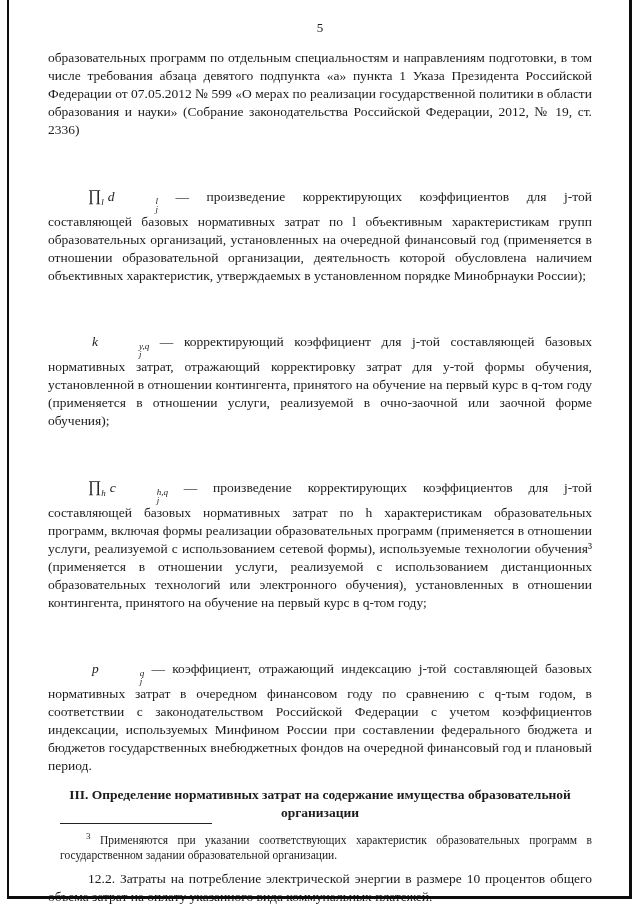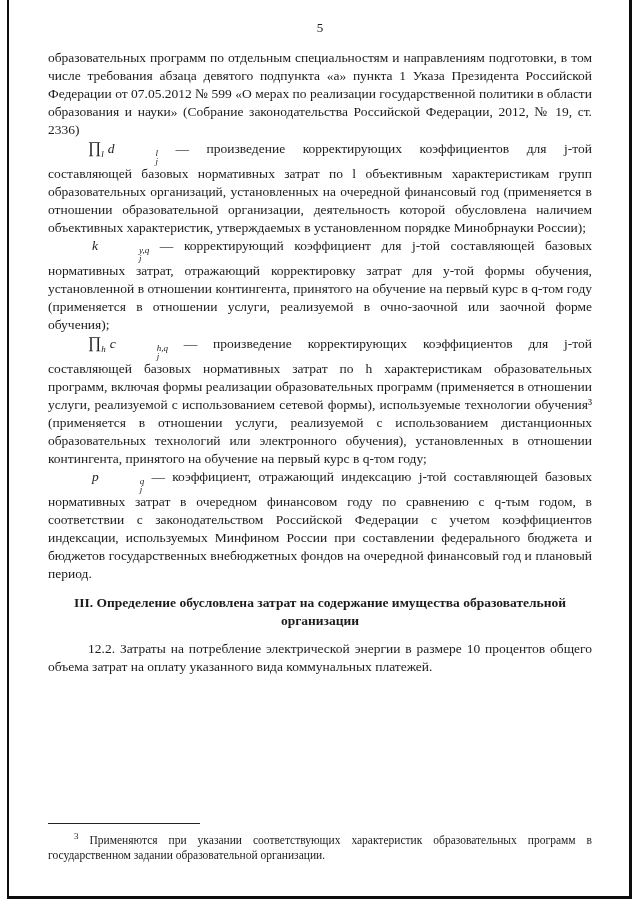--- a/index.html
+++ b/index.html
@@ -22,7 +22,7 @@
   .page-number { text-align: center; font-size: 13px; margin-bottom: 13px; }
   .content { font-size: 13.5px; line-height: 18px; }
   .para { text-align: justify; font-family: Liberation Serif, serif; }
-  .indent { text-indent: 40px; }
+  .indent { text-indent: 40px; margin-top: 48px; }
   .justify-last { text-align-last: justify; }
   .section-heading {
     font-size: 13.5px; font-weight: bold; text-align: center;

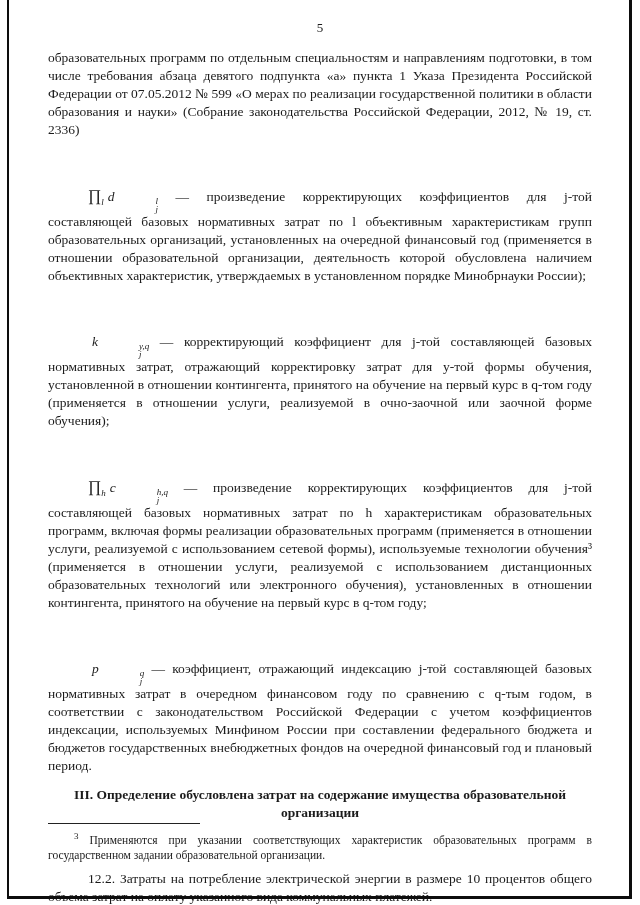--- a/index.html
+++ b/index.html
@@ -86,7 +86,7 @@
       <span>— коэффициент, отражающий индексацию j-той составляющей базовых нормативных затрат в очередном финансовом году по сравнению с q-тым годом, в соответствии с законодательством Российской Федерации с учетом коэффициентов индексации, используемых Минфином России при составлении федерального бюджета и бюджетов государственных внебюджетных фондов на очередной финансовый год и плановый период.</span>
     </p>
 
-    <h2 class="section-heading">III. Определение обусловлена затрат на содержание имущества образовательной организации</h2>
+    <h2 class="section-heading">III. Определение нормативных затрат на содержание имущества образовательной организации</h2>
 
     <p class="para indent">12.2. Затраты на потребление электрической энергии в размере 10 процентов общего объема затрат на оплату указанного вида коммунальных платежей.</p>
 

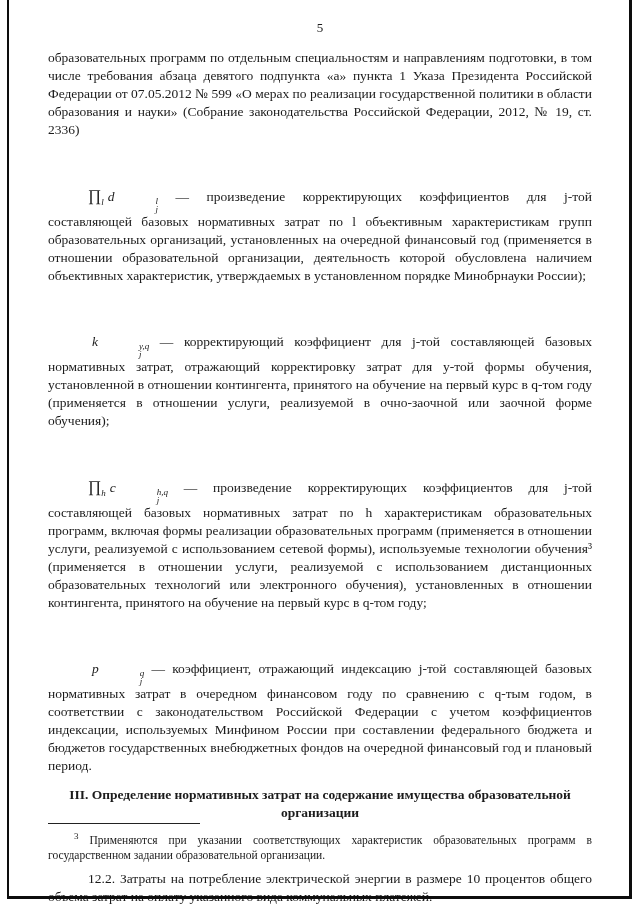--- a/index.html
+++ b/index.html
@@ -37,7 +37,7 @@
     font-size: 9px; line-height: 8px; vertical-align: -3px; margin-left: 1px;
     font-style: italic;
   }
-  .footnote { position: absolute; left: 48px; right: 48px; bottom: 42px; }
+  .footnote { position: absolute; left: 60px; right: 48px; bottom: 42px; }
   .footnote-rule { width: 152px; border-top: 1px solid #222; margin-bottom: 5px; }
   .footnote-text { font-size: 11.5px; line-height: 15px; text-align: justify; text-indent: 26px; }
   .fn-marker { font-size: 9px; }

